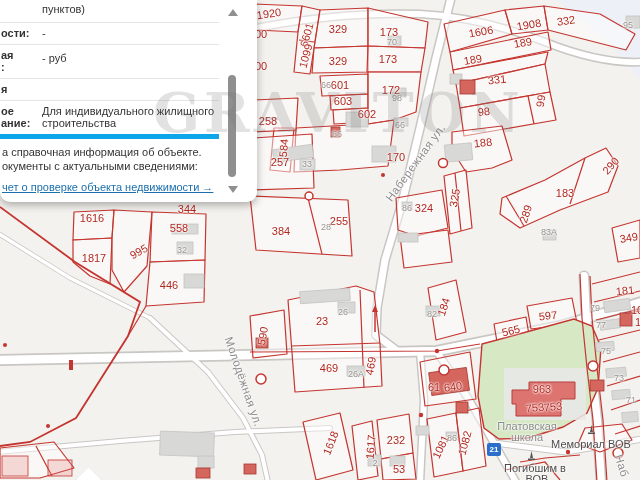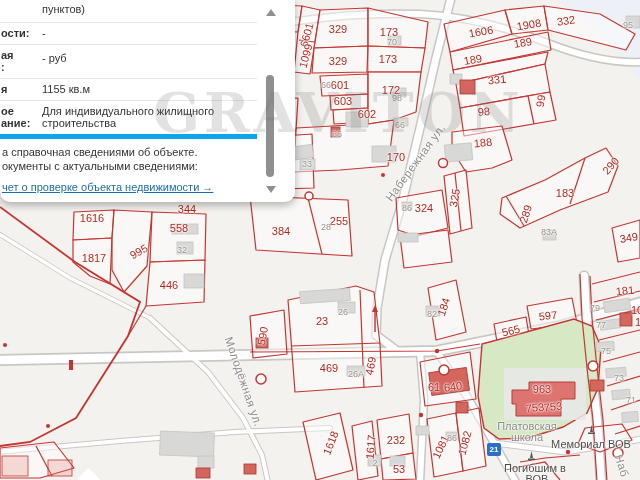--- a/index.html
+++ b/index.html
@@ -24,7 +24,7 @@
              font-family:"DejaVu Serif",serif;font-size:55px;font-weight:bold;
              letter-spacing:4px;color:rgba(110,110,110,0.20);}
   
-  .popup{position:absolute;left:0;top:0;width:295px;height:202px;background:#fff;z-index:40;
+  .popup{position:absolute;left:0;top:0;width:257px;height:202px;background:#fff;z-index:40;
          border-radius:0 0 10px 10px;box-shadow:0 3px 9px rgba(0,0,0,.3);font-size:11px;color:#333;}
   .tail{position:absolute;left:80px;bottom:-8px;width:17px;height:17px;background:#fff;
         transform:rotate(45deg);border-radius:2px;box-shadow:3px 3px 5px rgba(0,0,0,.12);z-index:39;}

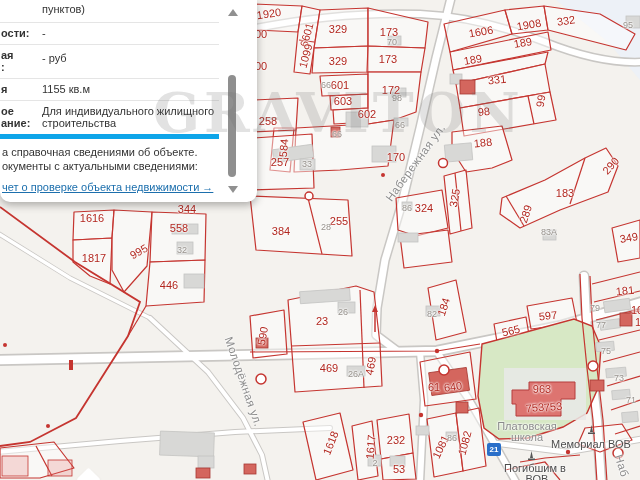--- a/index.html
+++ b/index.html
@@ -353,7 +353,6 @@
       </div>
       <div class="prow">
         <span class="plab">я</span>
-        <span class="pval">1155 кв.м</span>
       </div>
       <div class="prow" style="border-bottom:5px solid #0ea5e9;">
         <span class="plab">ое

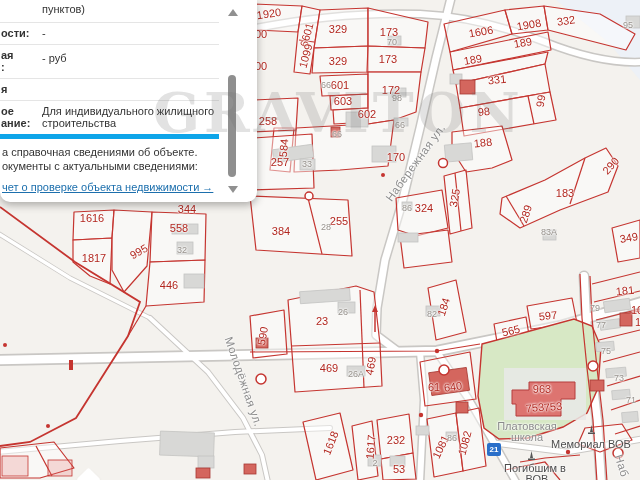--- a/index.html
+++ b/index.html
@@ -360,7 +360,7 @@
         <span class="pval">Для индивидуального жилищного строительства</span>
       </div>
       <div class="pnote">
-        <span>а справочная сведениями об объекте.</span><br>
+        <span>а справочная информация об объекте.</span><br>
         <span>окументы с актуальными сведениями:</span>
       </div>
       <a class="plink">чет о проверке объекта недвижимости →</a>

